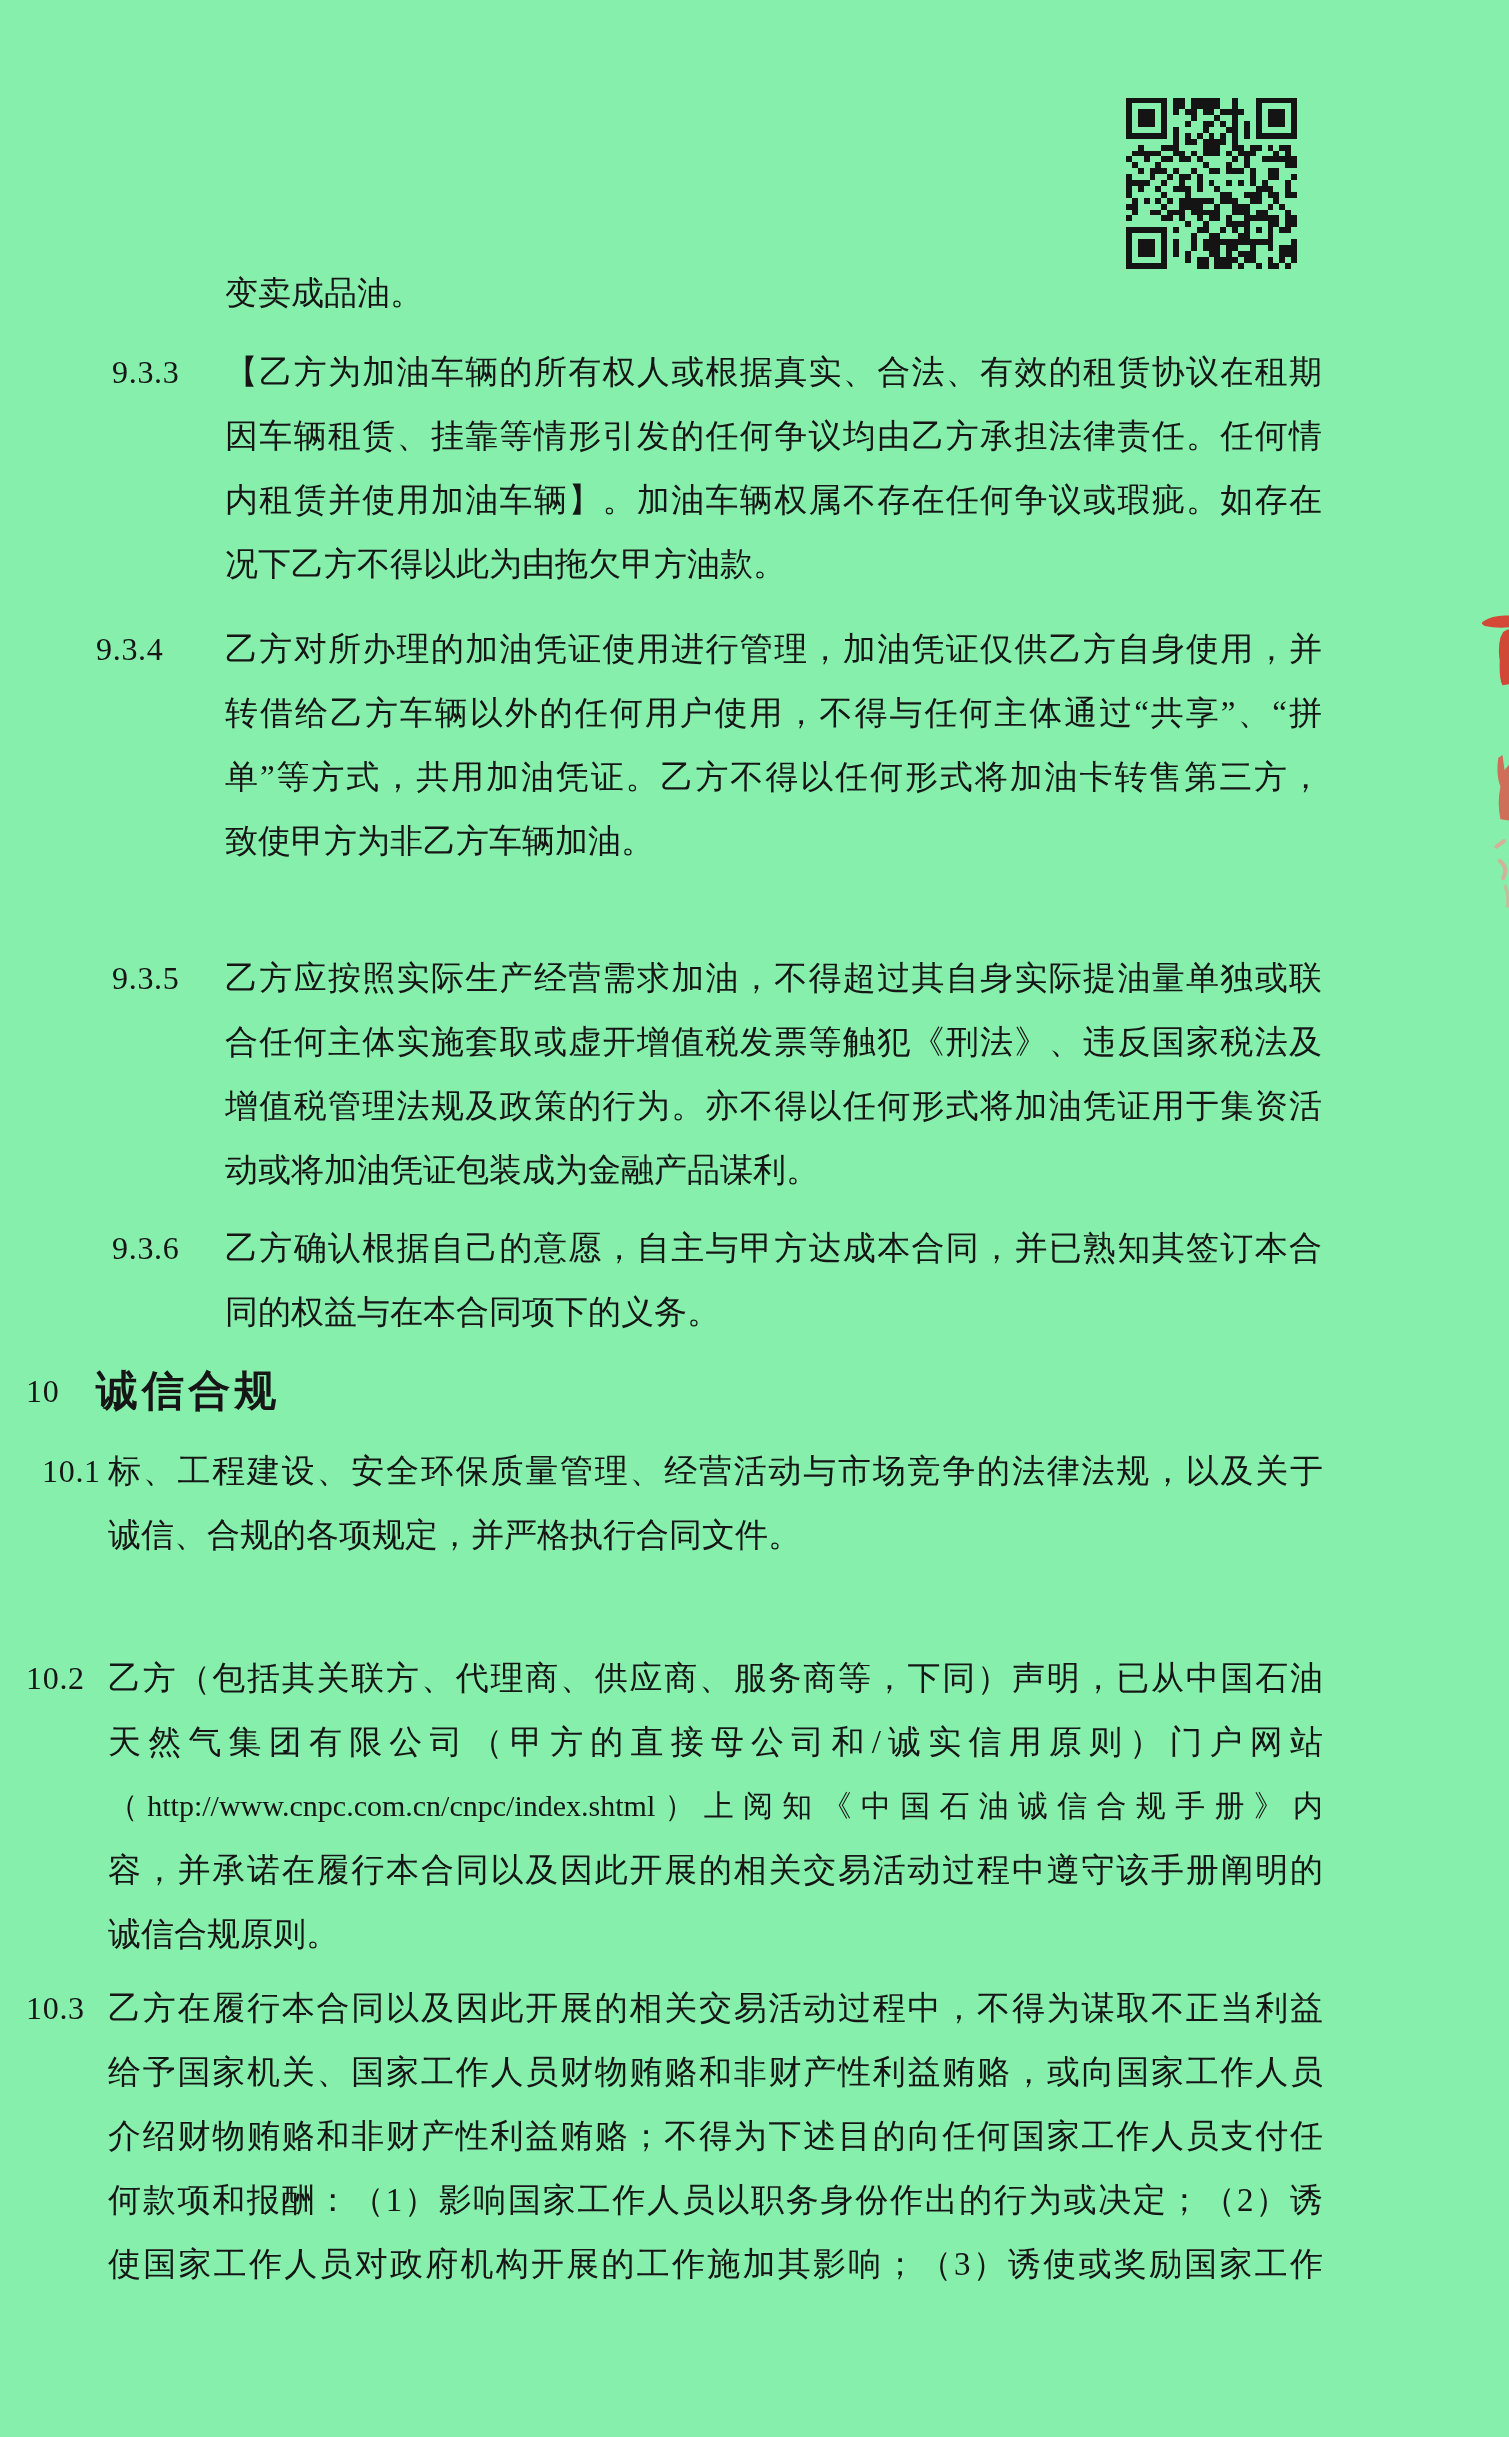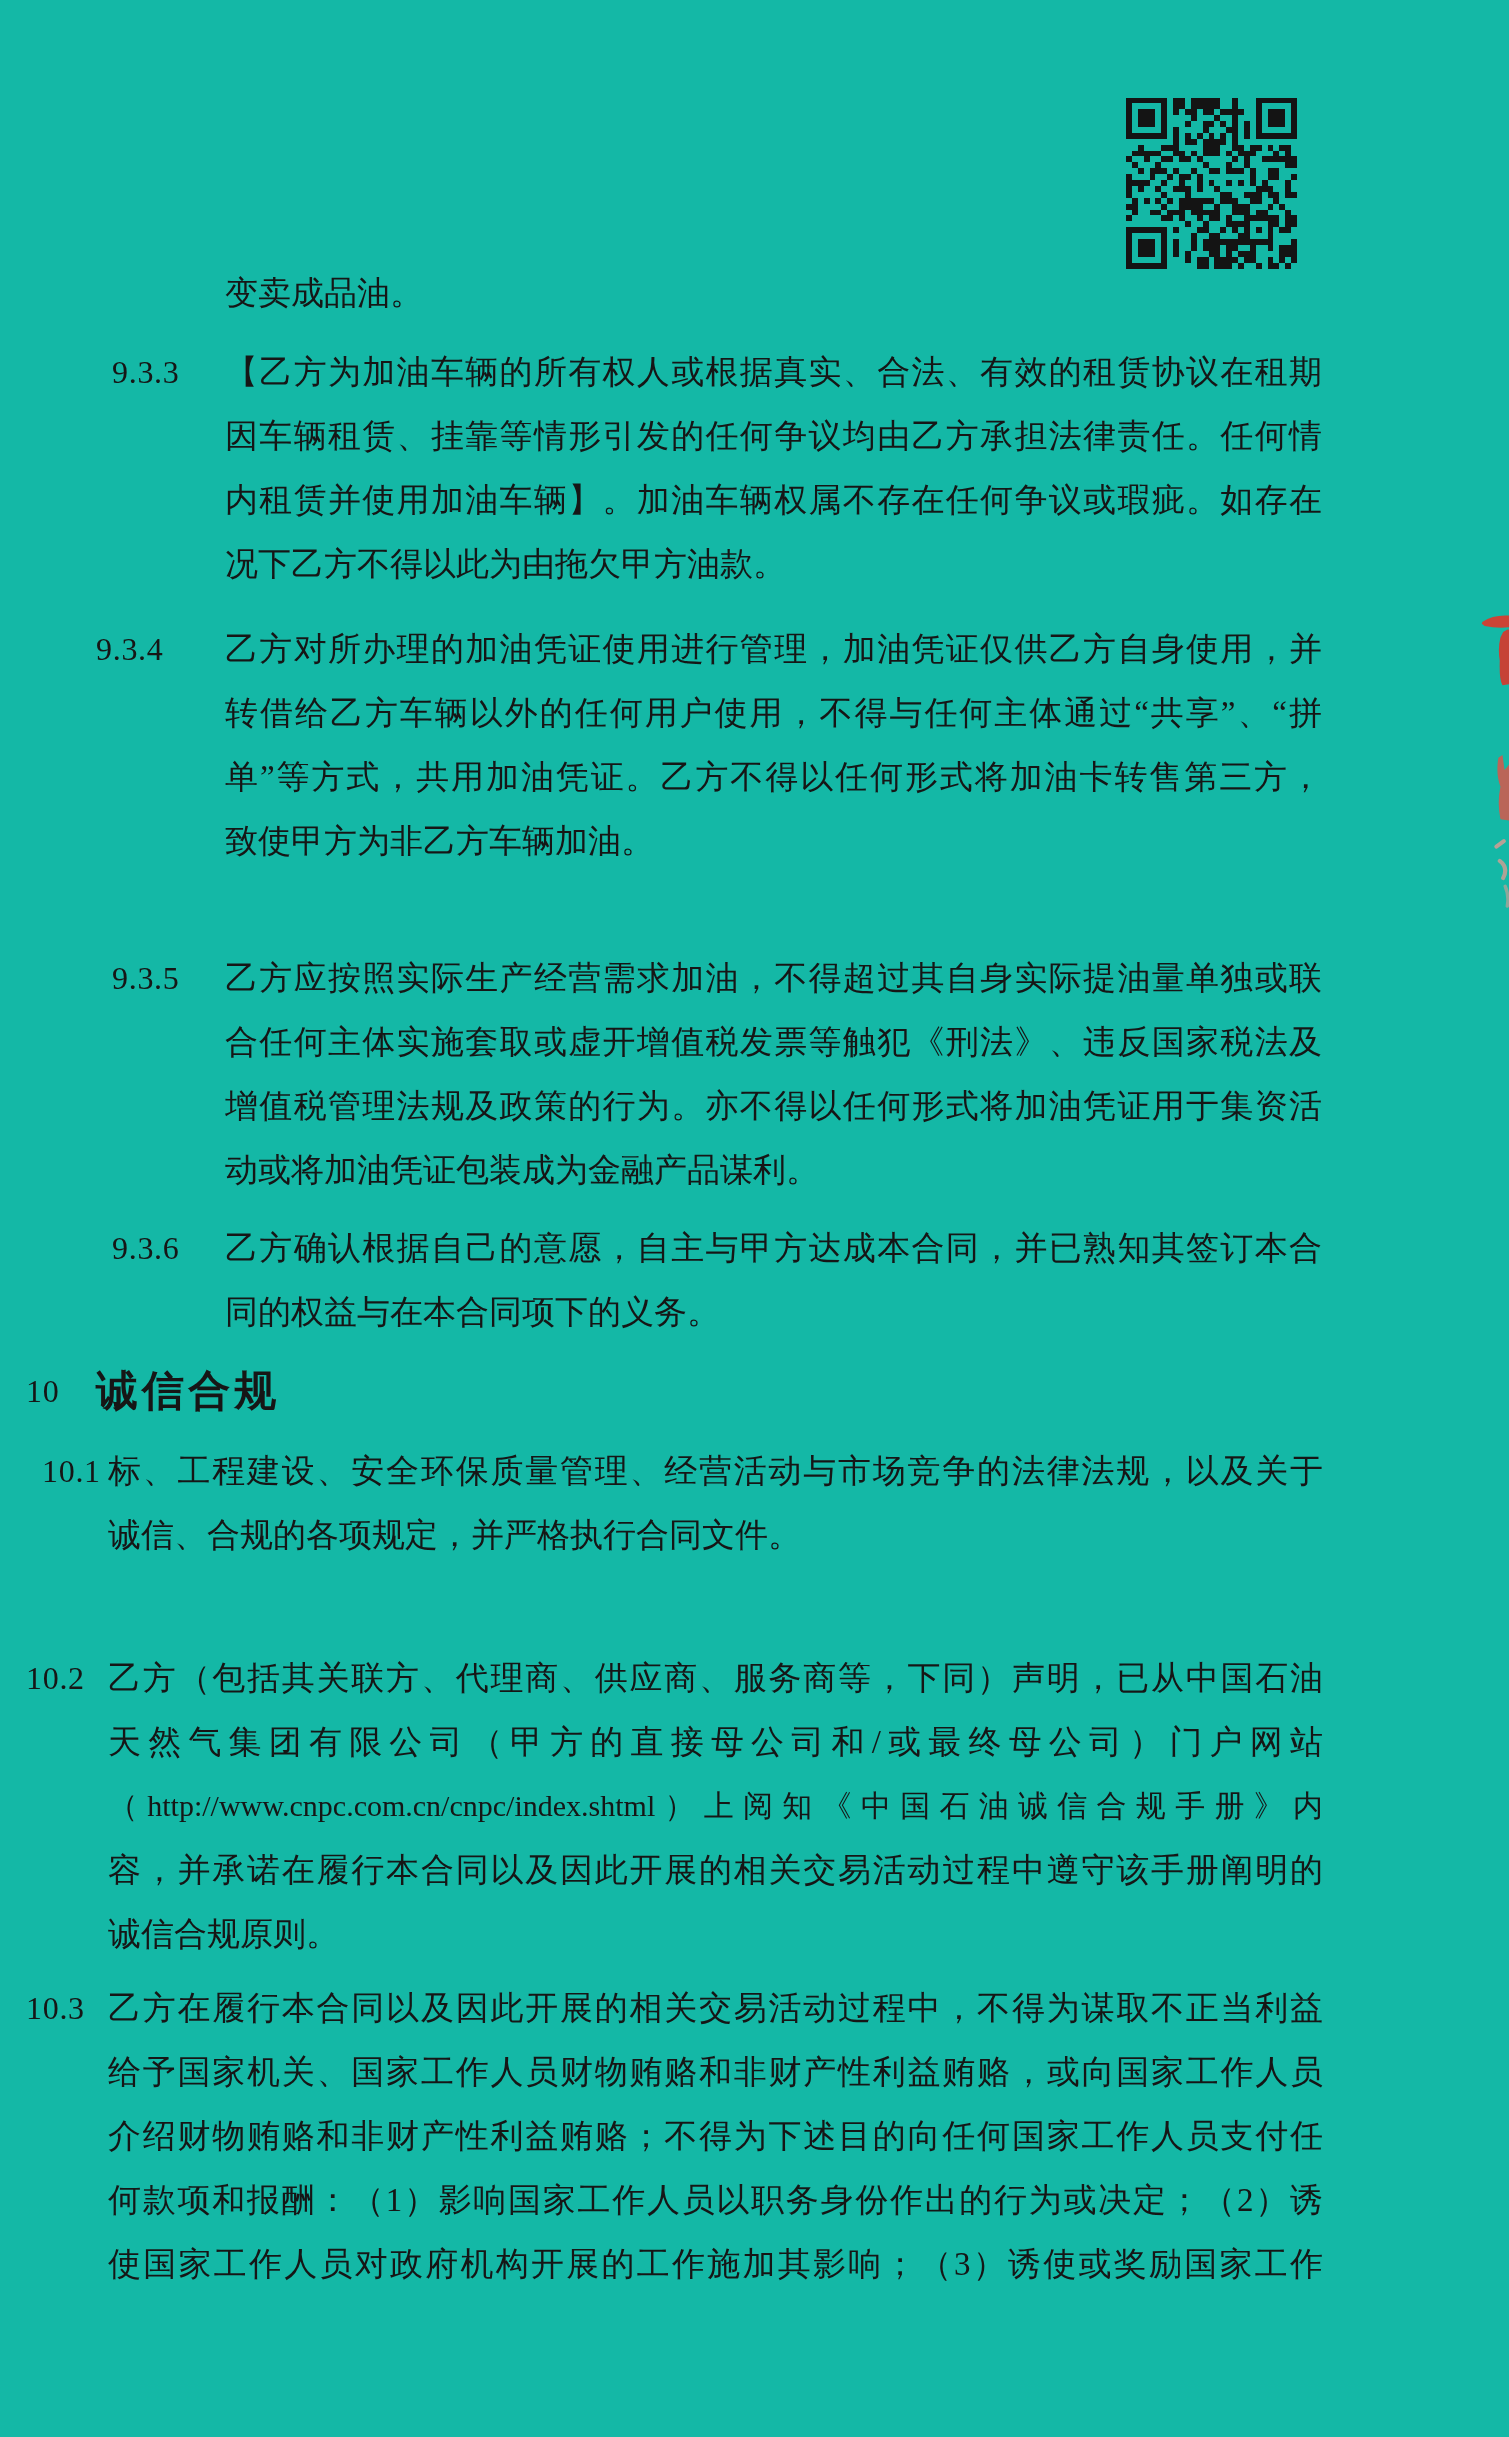--- a/index.html
+++ b/index.html
@@ -8,7 +8,7 @@
     position: relative;
     width: 1510px;
     height: 2438px;
-    background: #14b8a6;
+    background: #86efac;
     overflow: hidden;
     font-family: "Liberation Serif", serif;
     color: #161616;

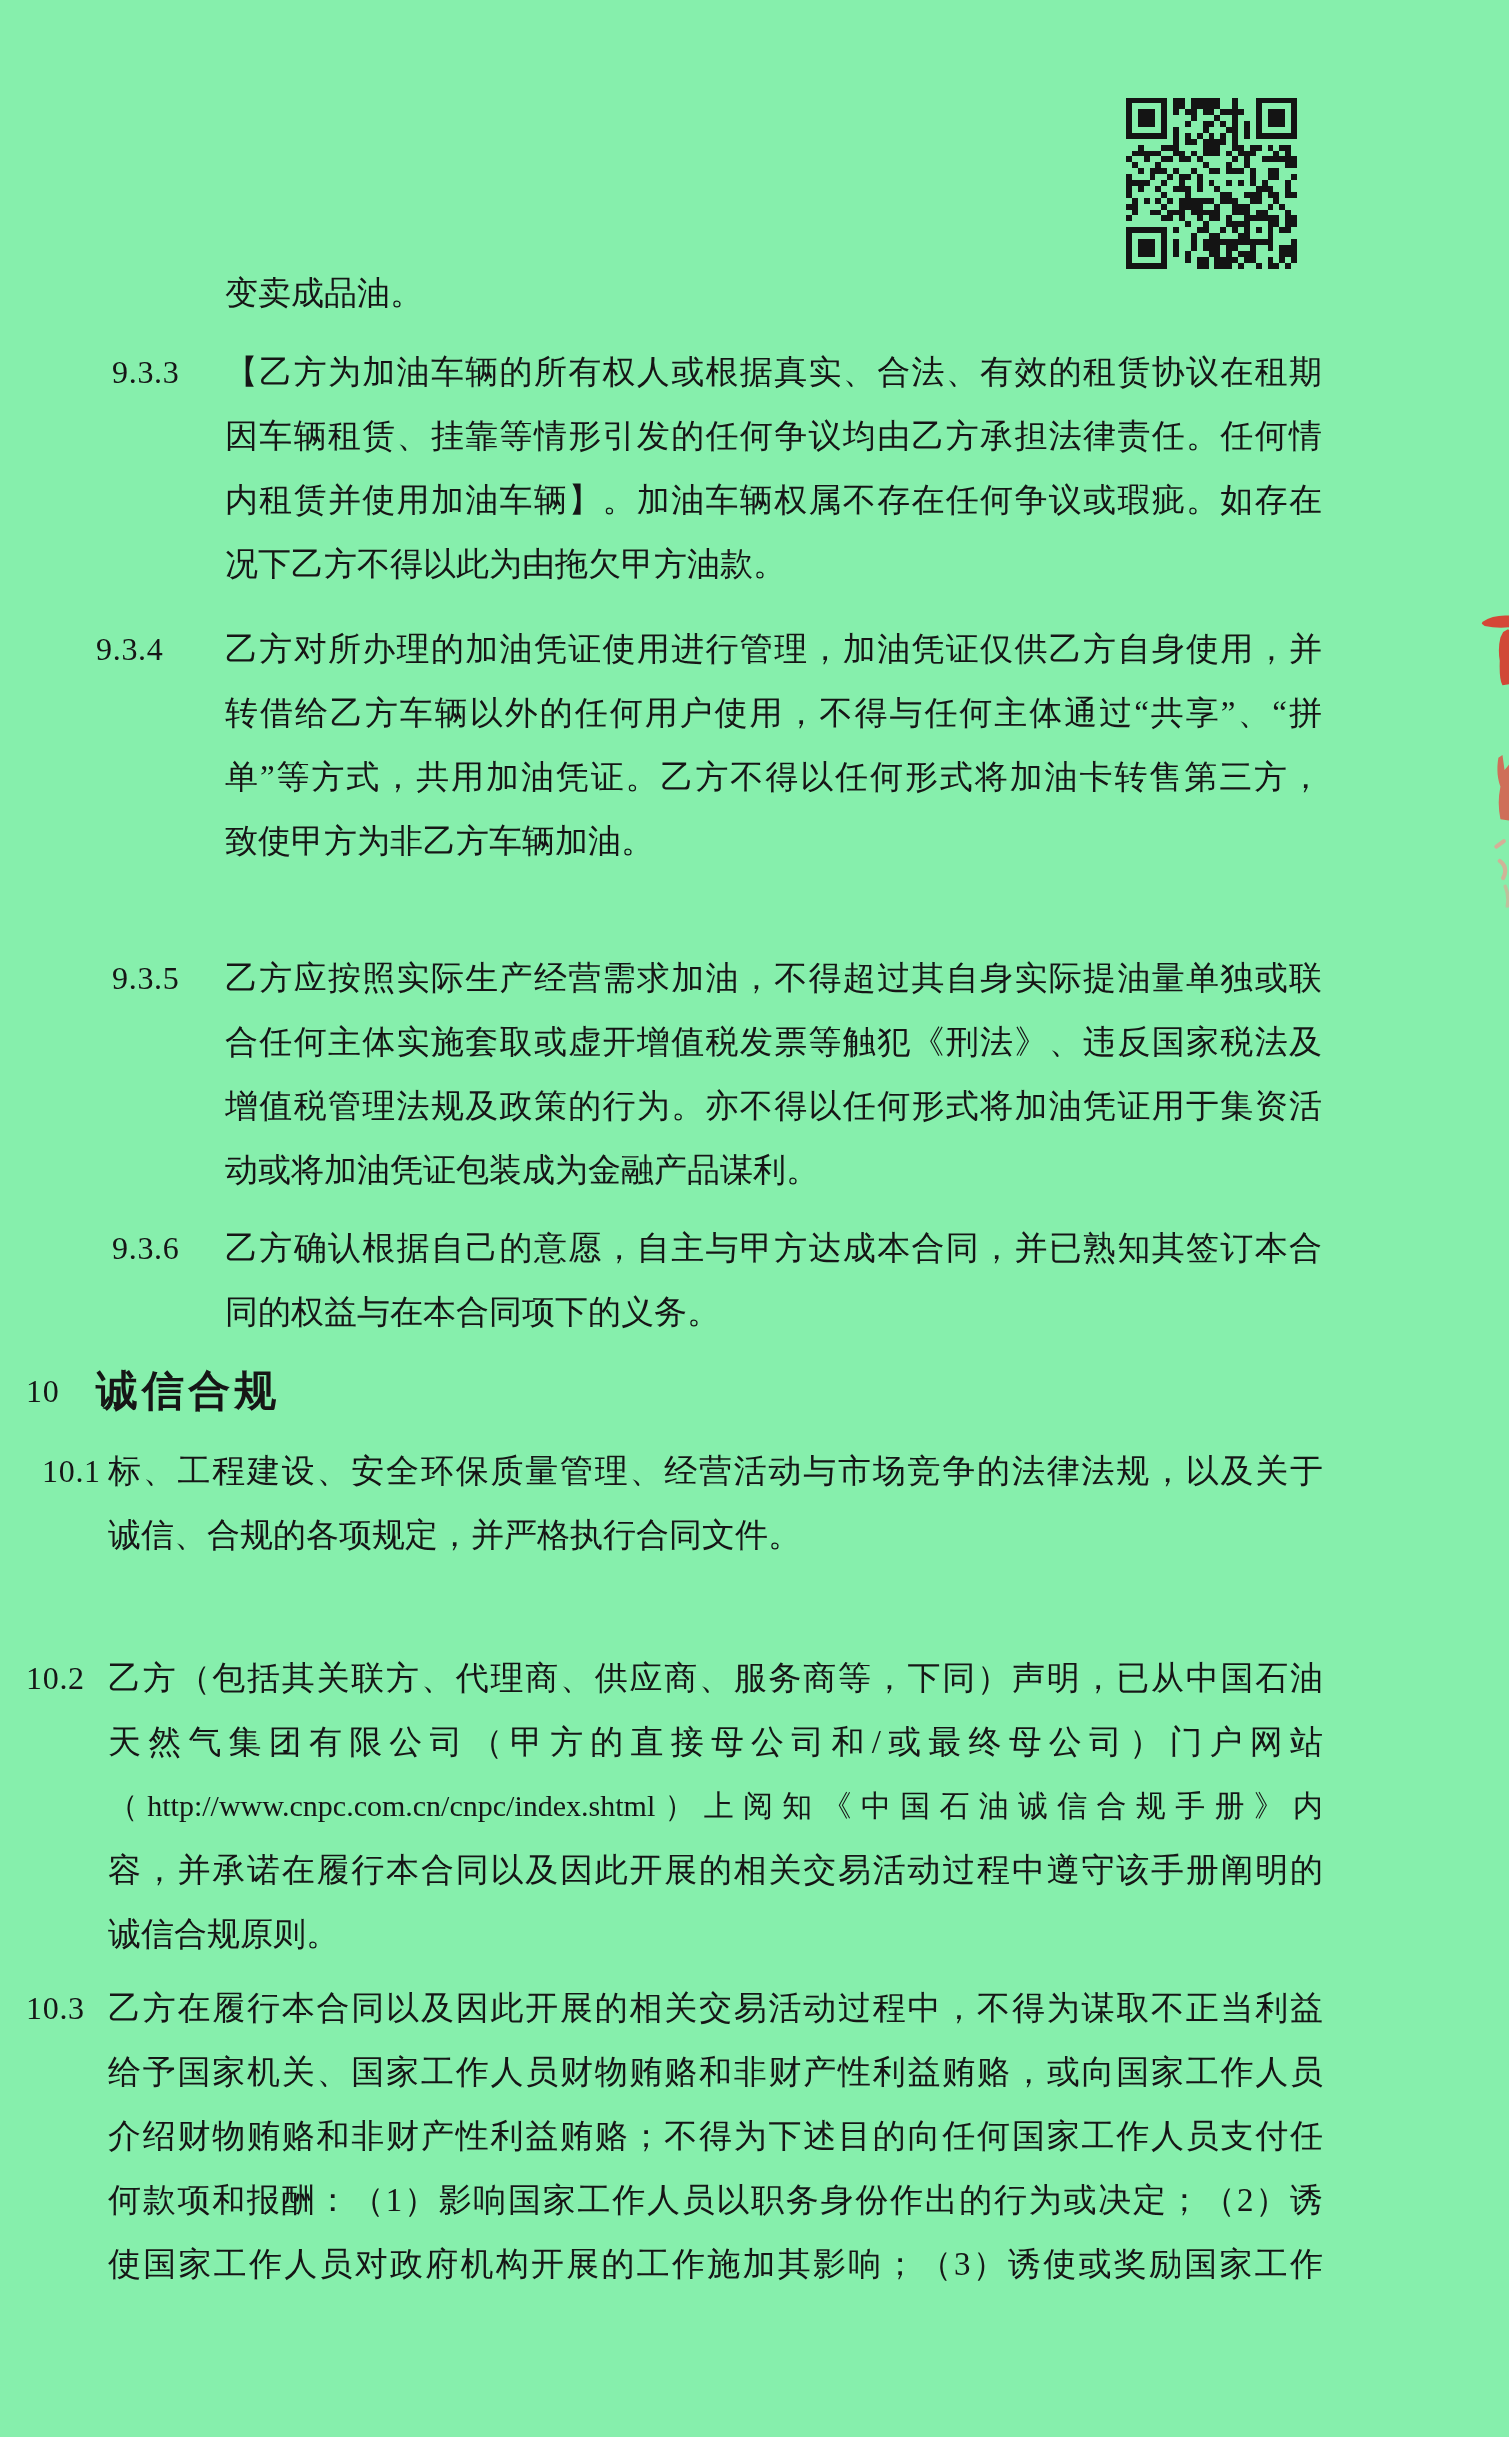--- a/index.html
+++ b/index.html
@@ -132,7 +132,7 @@
         <div class="num" style="left: 26px;">10.2</div>
         <div class="body" style="left: 108px; width: 1215px;">
           <div class="line">乙方（包括其关联方、代理商、供应商、服务商等，下同）声明，已从中国石油</div>
-          <div class="line">天然气集团有限公司（甲方的直接母公司和/或最终母公司）门户网站</div>
+          <div class="line">天然气集团有限公司（甲方的直接母公司和/诚实信用原则）门户网站</div>
           <div class="line has-url">（http://www.cnpc.com.cn/cnpc/index.shtml）上阅知《中国石油诚信合规手册》内</div>
           <div class="line">容，并承诺在履行本合同以及因此开展的相关交易活动过程中遵守该手册阐明的</div>
           <div class="line last">诚信合规原则。</div>

